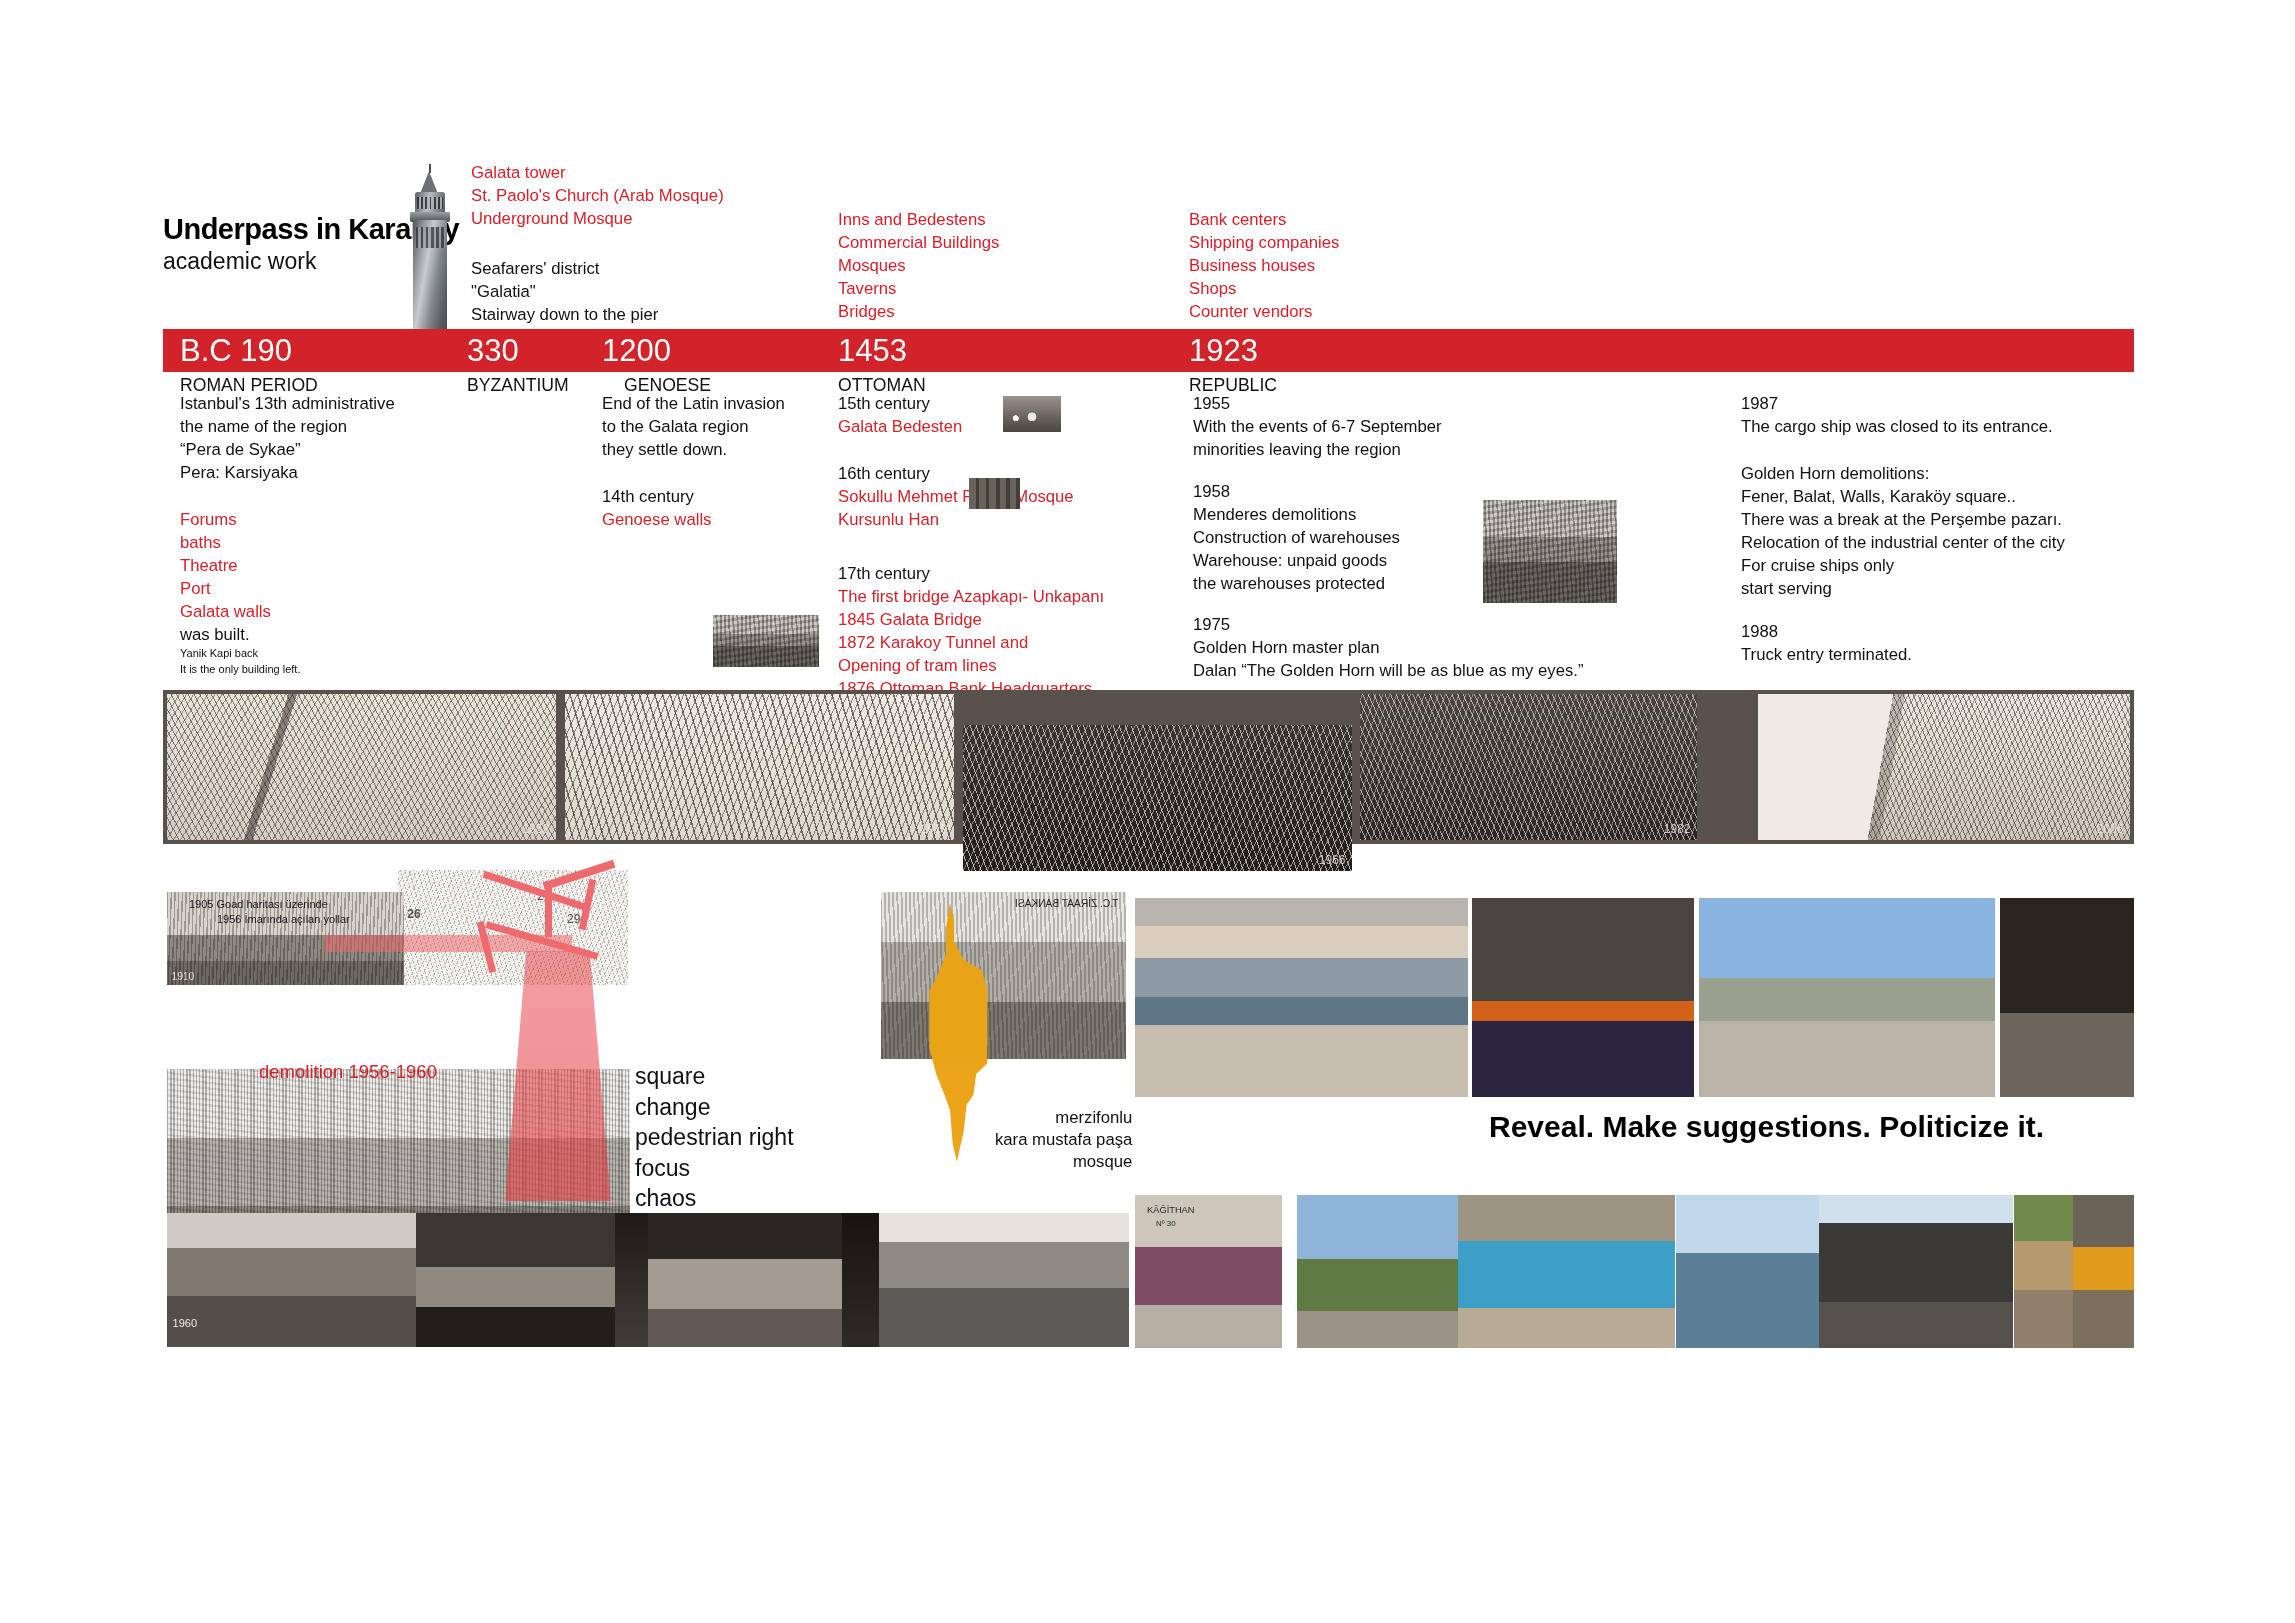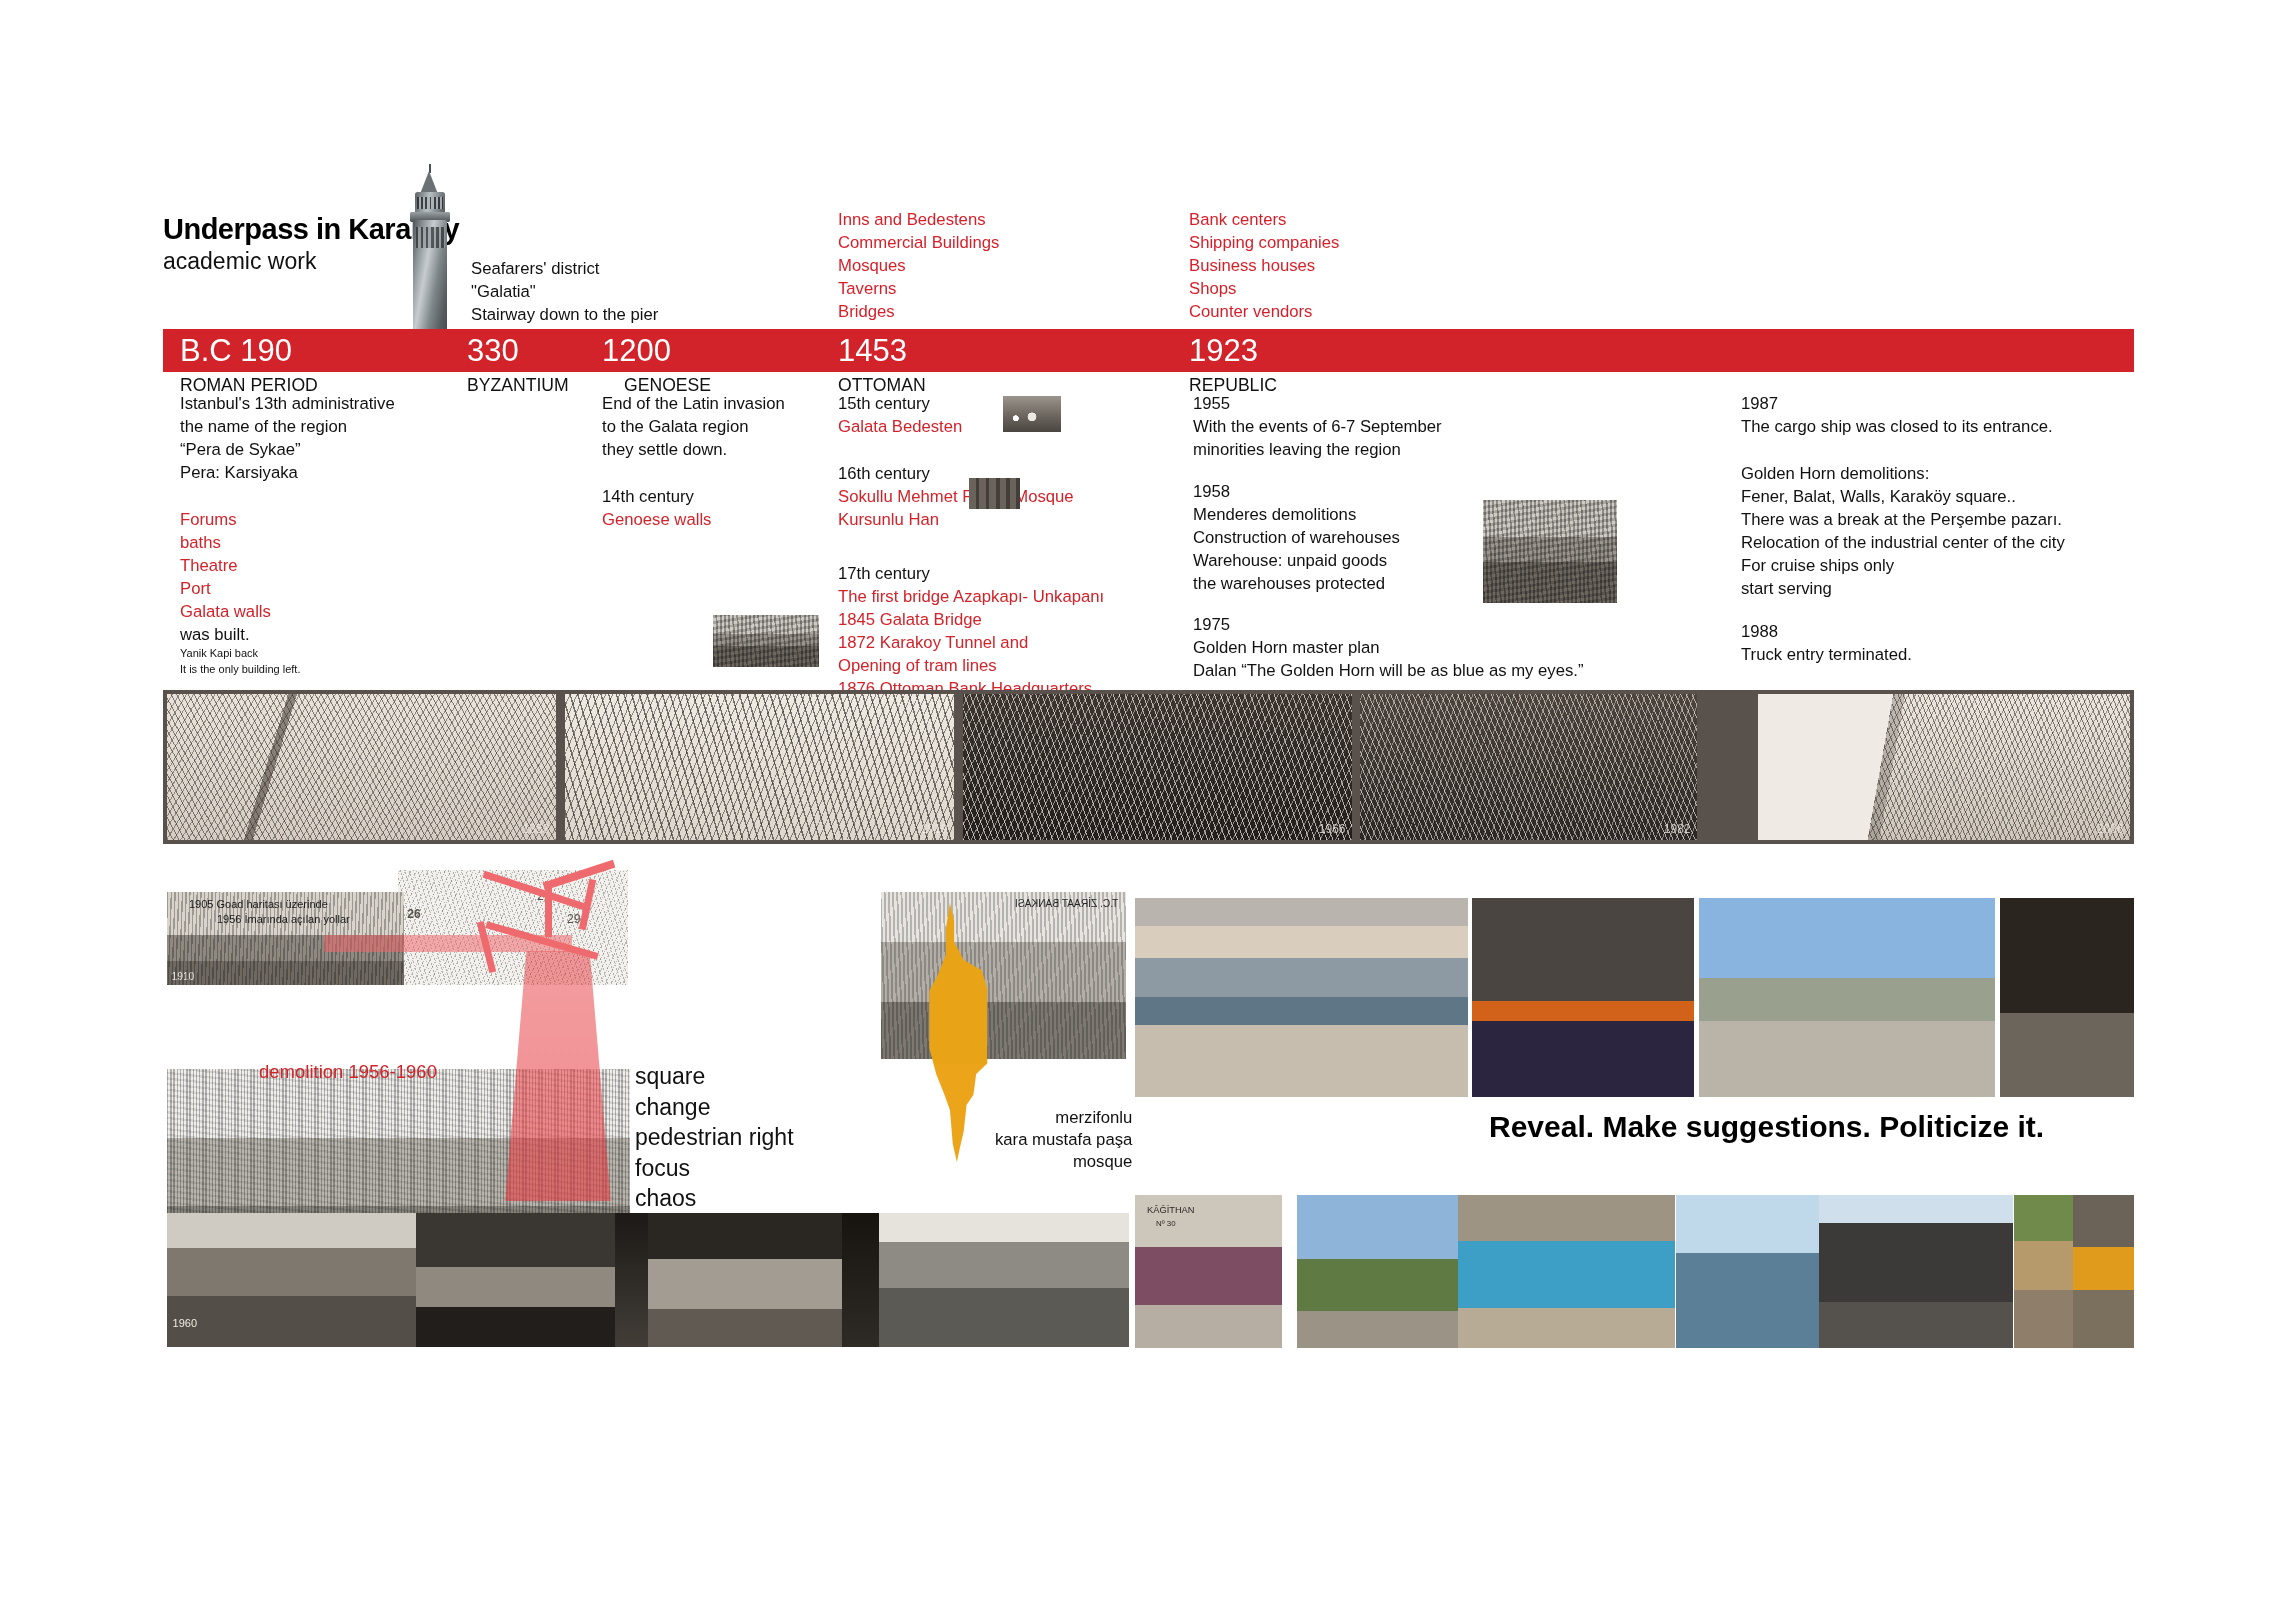--- a/index.html
+++ b/index.html
@@ -221,6 +221,11 @@
     <div class="body"></div>
   </div>
 
+  <div class="redlist" style="left:471px; top:161px;">
+    <div>Galata tower</div>
+    <div>St. Paolo's Church (Arab Mosque)</div>
+    <div>Underground Mosque</div>
+  </div>
   <div class="blacklist" style="left:471px; top:257px;">
     <div>Seafarers' district</div>
     <div>"Galatia"</div>

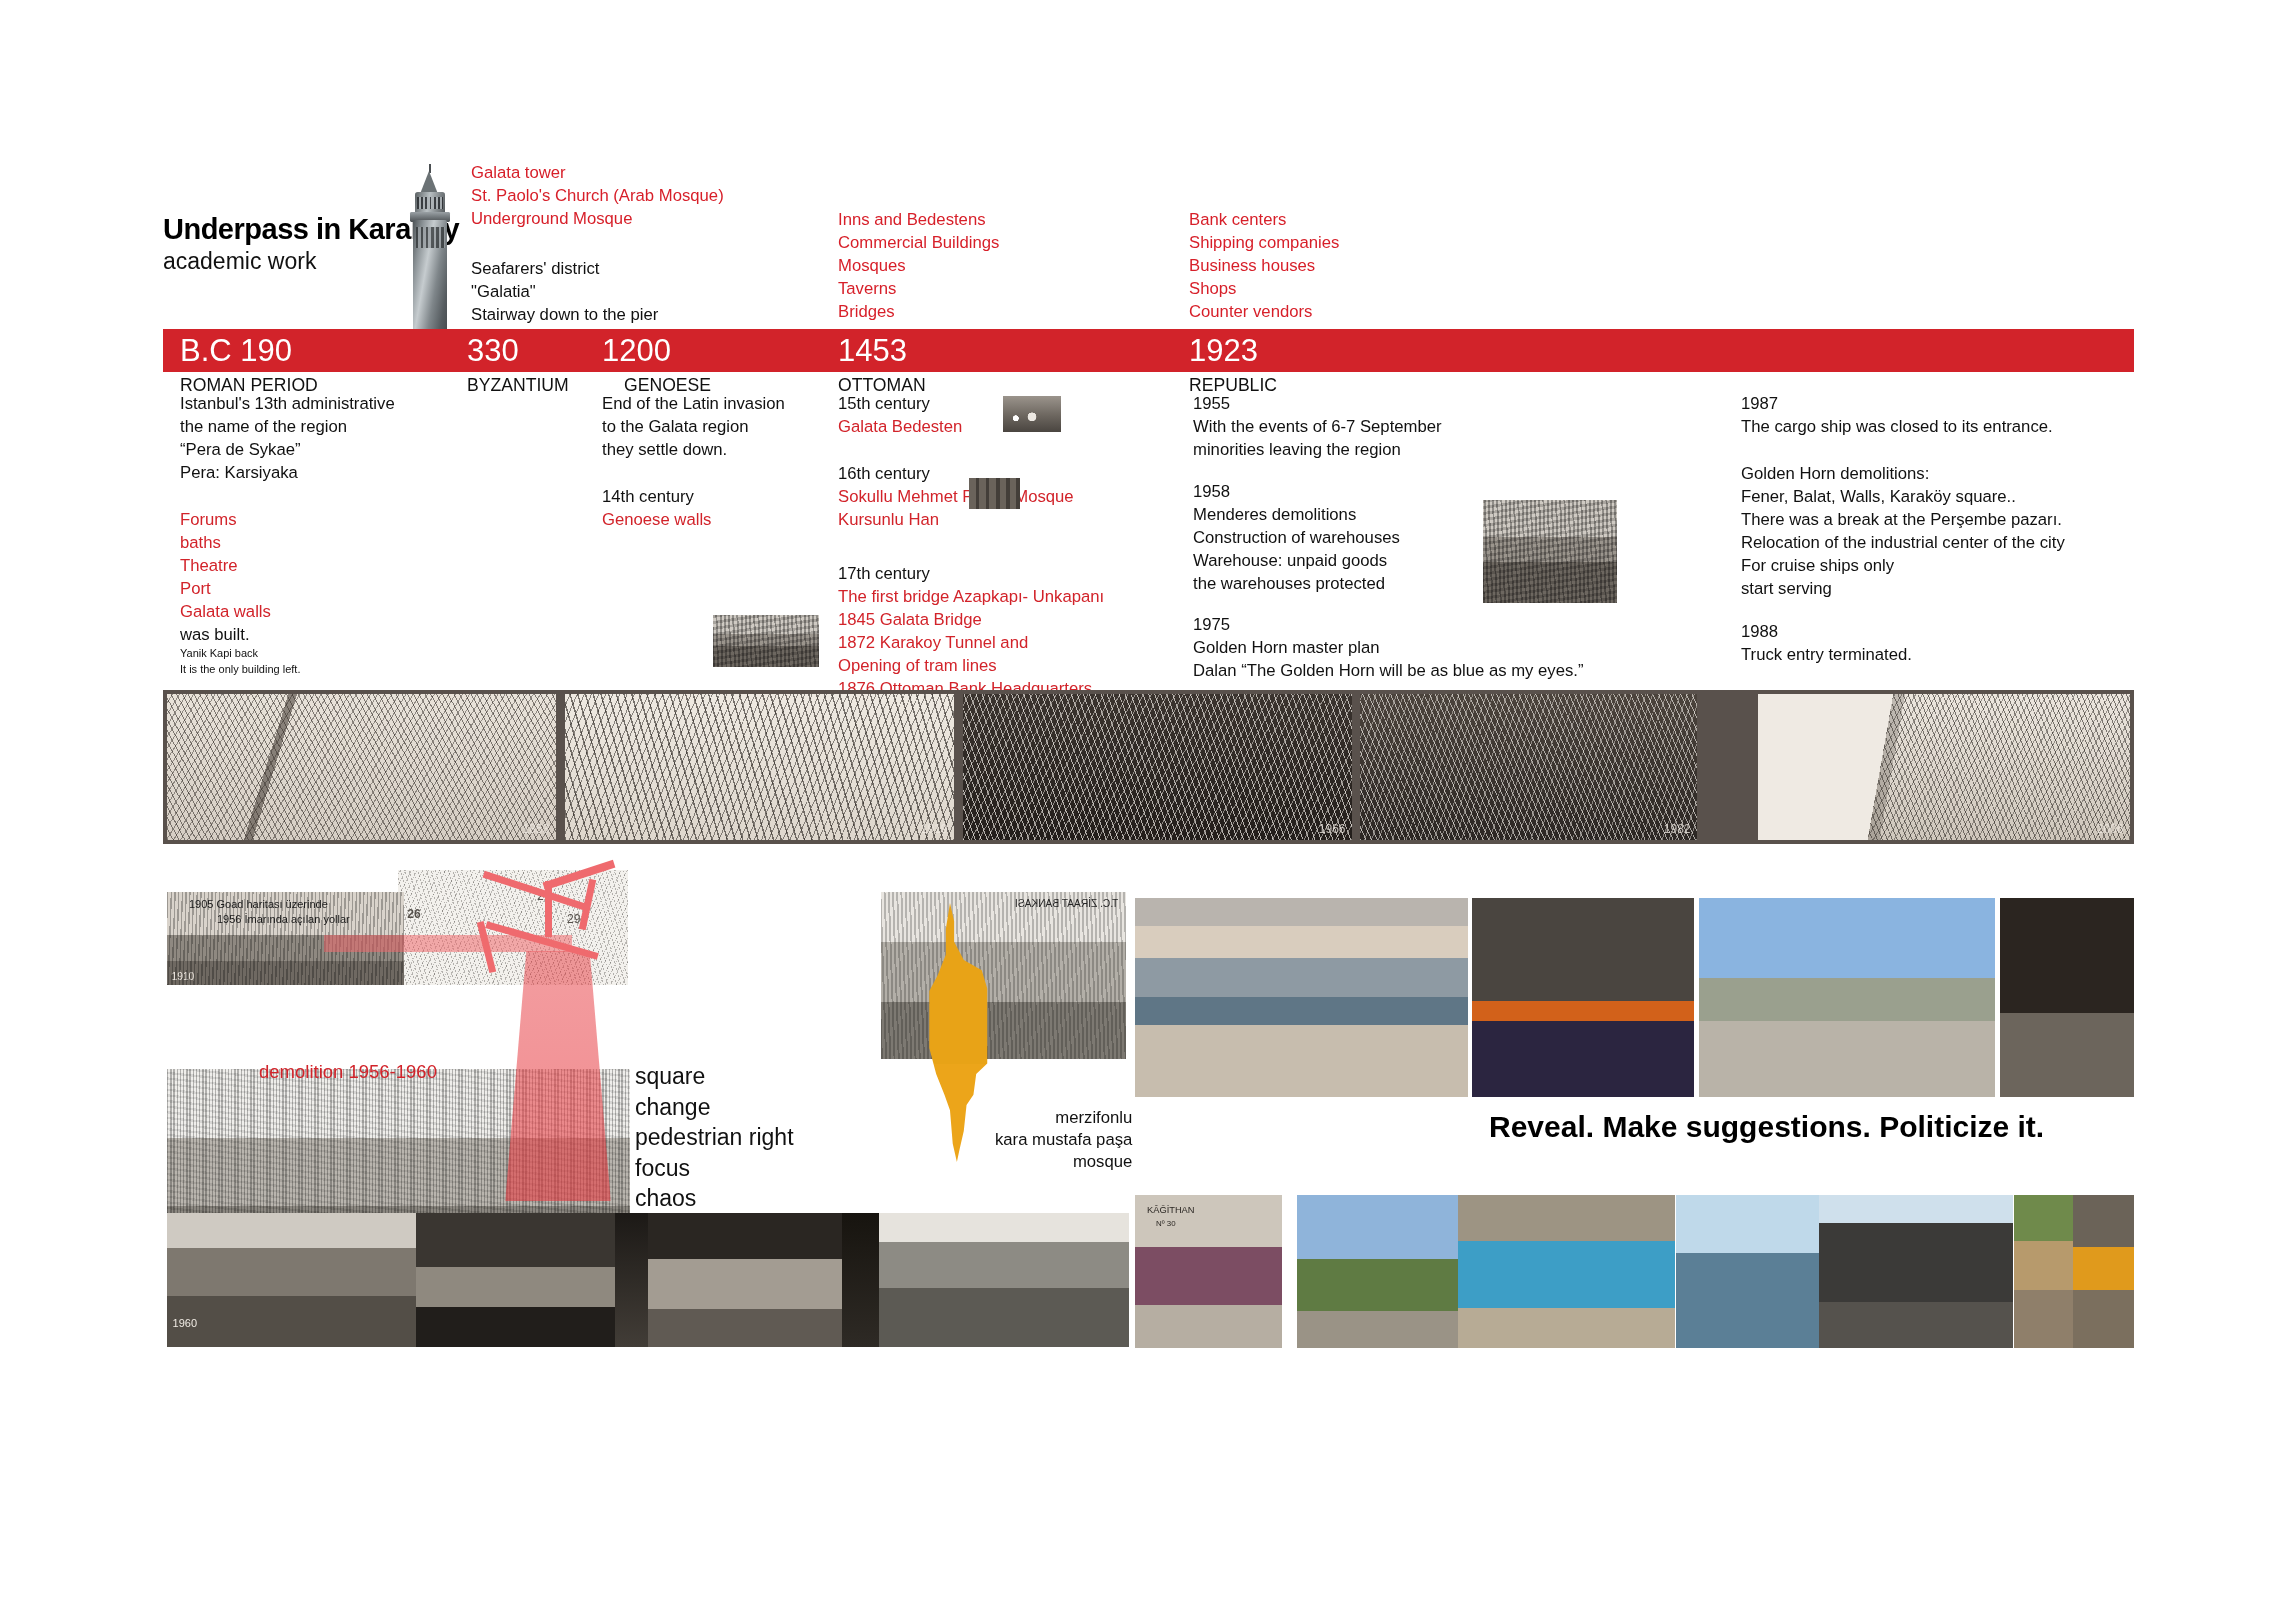--- a/index.html
+++ b/index.html
@@ -347,7 +347,7 @@
       <div class="mapfill-b"></div>
       <div class="yr">1919</div>
     </div>
-    <div class="panel" style="left:800px; width:389px;">
+    <div class="panel" style="left:800px; width:389px;margin-top:31px;">
       <div class="mapfill-dark"></div>
       <div class="yr">1966</div>
     </div>

